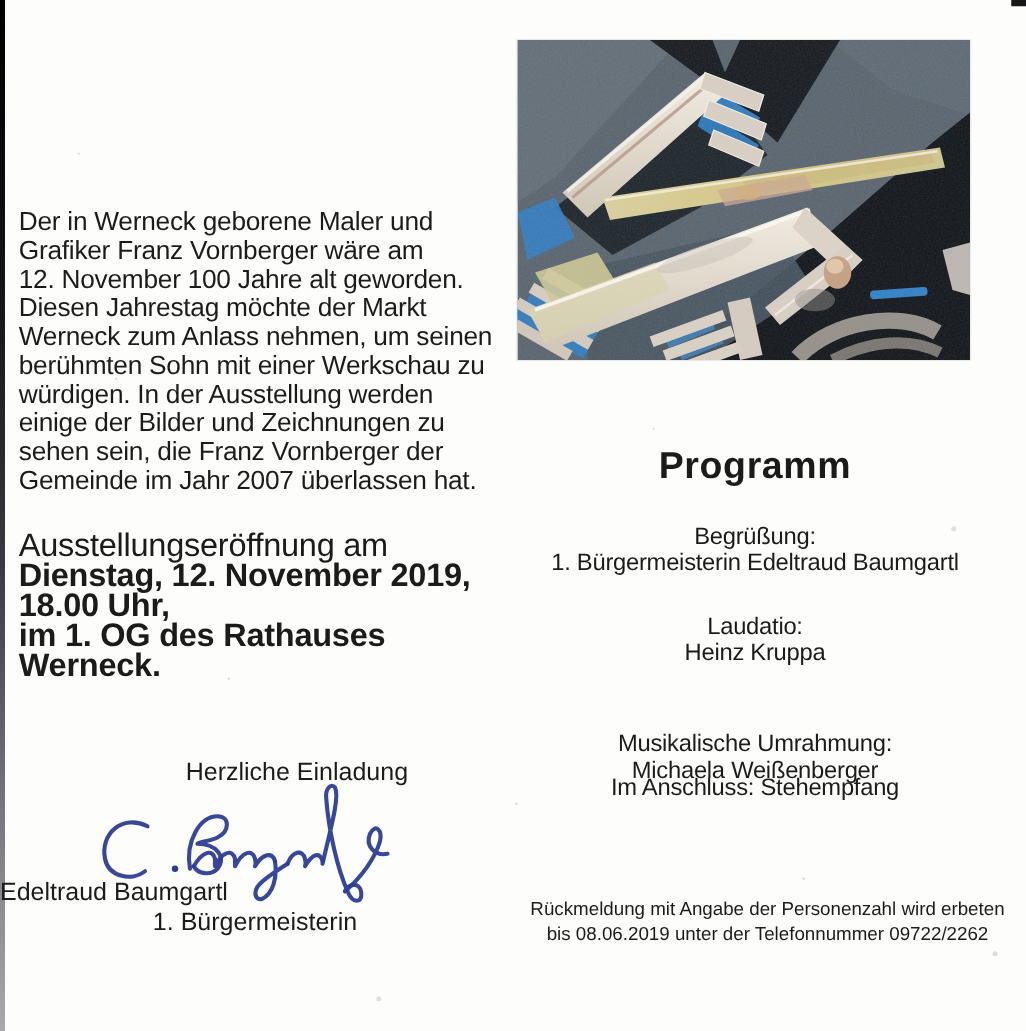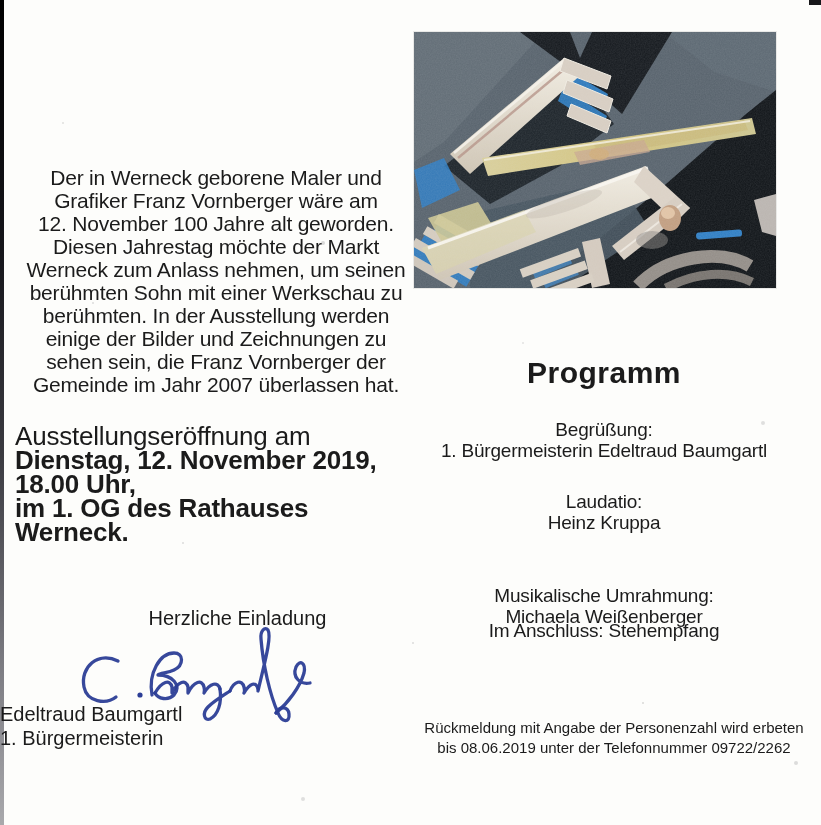--- a/index.html
+++ b/index.html
@@ -28,7 +28,7 @@
       412px 642px 0 0 rgba(90,90,95,.2), 252px 462px 0 0 rgba(90,90,95,.16);
   }
   
-  .intro{position:absolute;left:15px;top:166px;width:402px;font-size:21px;line-height:23px;letter-spacing:-0.2px;text-align:center;}
+  .intro{position:absolute;left:15px;top:166px;width:402px;font-size:21px;line-height:23px;letter-spacing:-0.2px;}
   .opening{position:absolute;left:15px;top:424px;width:402px;font-size:26px;line-height:24px;letter-spacing:-0.2px;}
   .opening .bold{font-weight:bold;}
   .invite-heading{position:absolute;left:0;top:607px;width:395px;text-align:center;font-size:20px;padding-left:40px;}

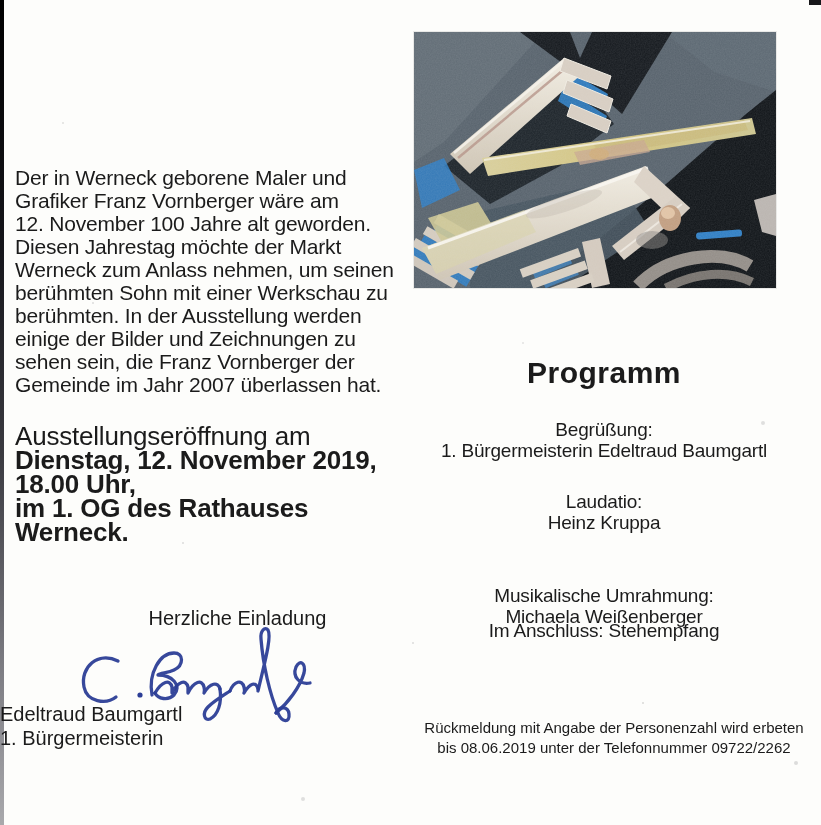--- a/index.html
+++ b/index.html
@@ -62,7 +62,7 @@
     <div>Diesen Jahrestag möchte der Markt</div>
     <div>Werneck zum Anlass nehmen, um seinen</div>
     <div>berühmten Sohn mit einer Werkschau zu</div>
-    <div>berühmten. In der Ausstellung werden</div>
+    <div>würdigen. In der Ausstellung werden</div>
     <div>einige der Bilder und Zeichnungen zu</div>
     <div>sehen sein, die Franz Vornberger der</div>
     <div>Gemeinde im Jahr 2007 überlassen hat.</div>

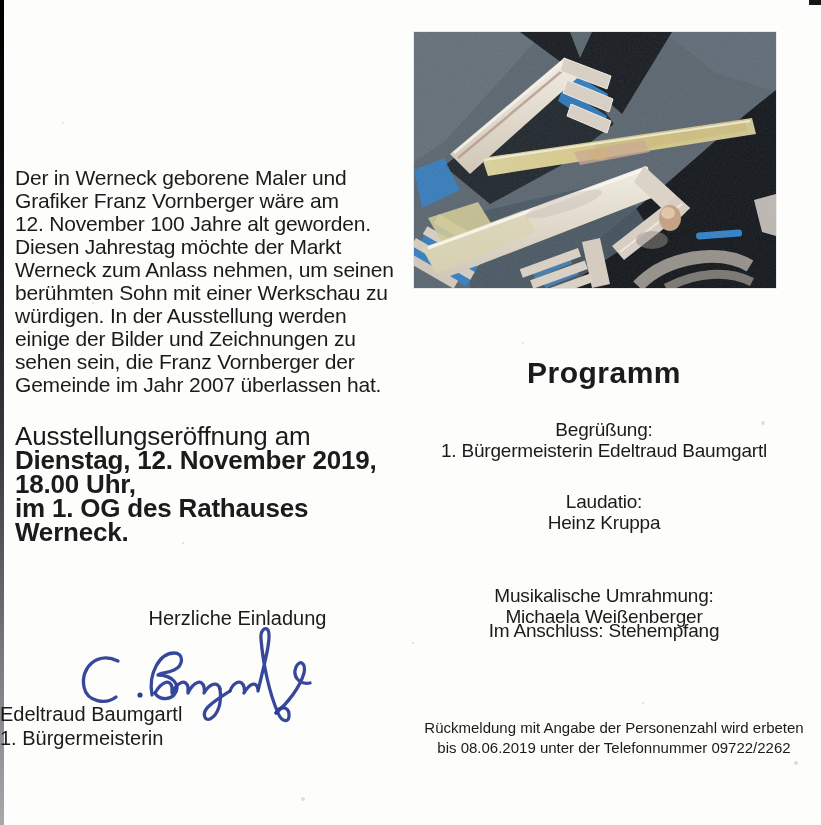--- a/index.html
+++ b/index.html
@@ -36,7 +36,7 @@
   .signature path{fill:none;stroke:#2c3e96;stroke-width:3.3;stroke-linecap:round;stroke-linejoin:round;opacity:.95;}
   .signature circle{fill:#2c3e96;}
   .sig-name{position:absolute;left:0;top:703px;width:400px;text-align:left;font-size:20px;}
-  .sig-title{position:absolute;left:0;top:727px;width:408px;text-align:left;font-size:20px;}
+  .sig-title{position:absolute;left:0;top:727px;width:408px;text-align:center;font-size:20px;}
   
   .painting{position:absolute;left:414px;top:32px;width:362px;height:256px;box-shadow:0 0 0 1px rgba(120,120,120,.15);}
   .painting svg{display:block;width:100%;height:100%;}

